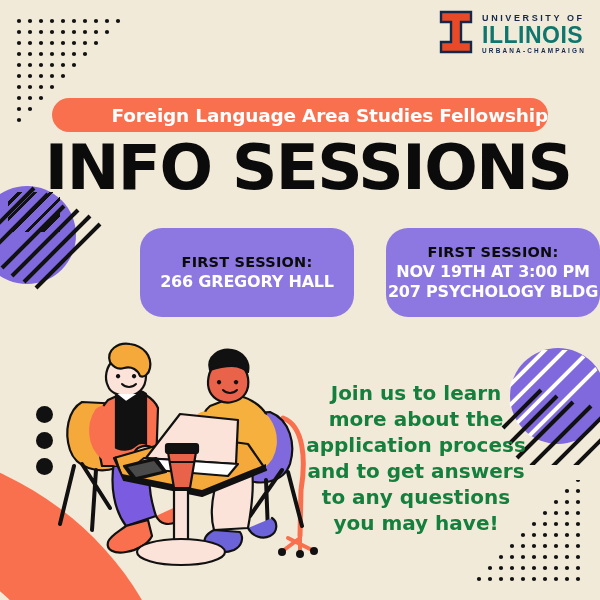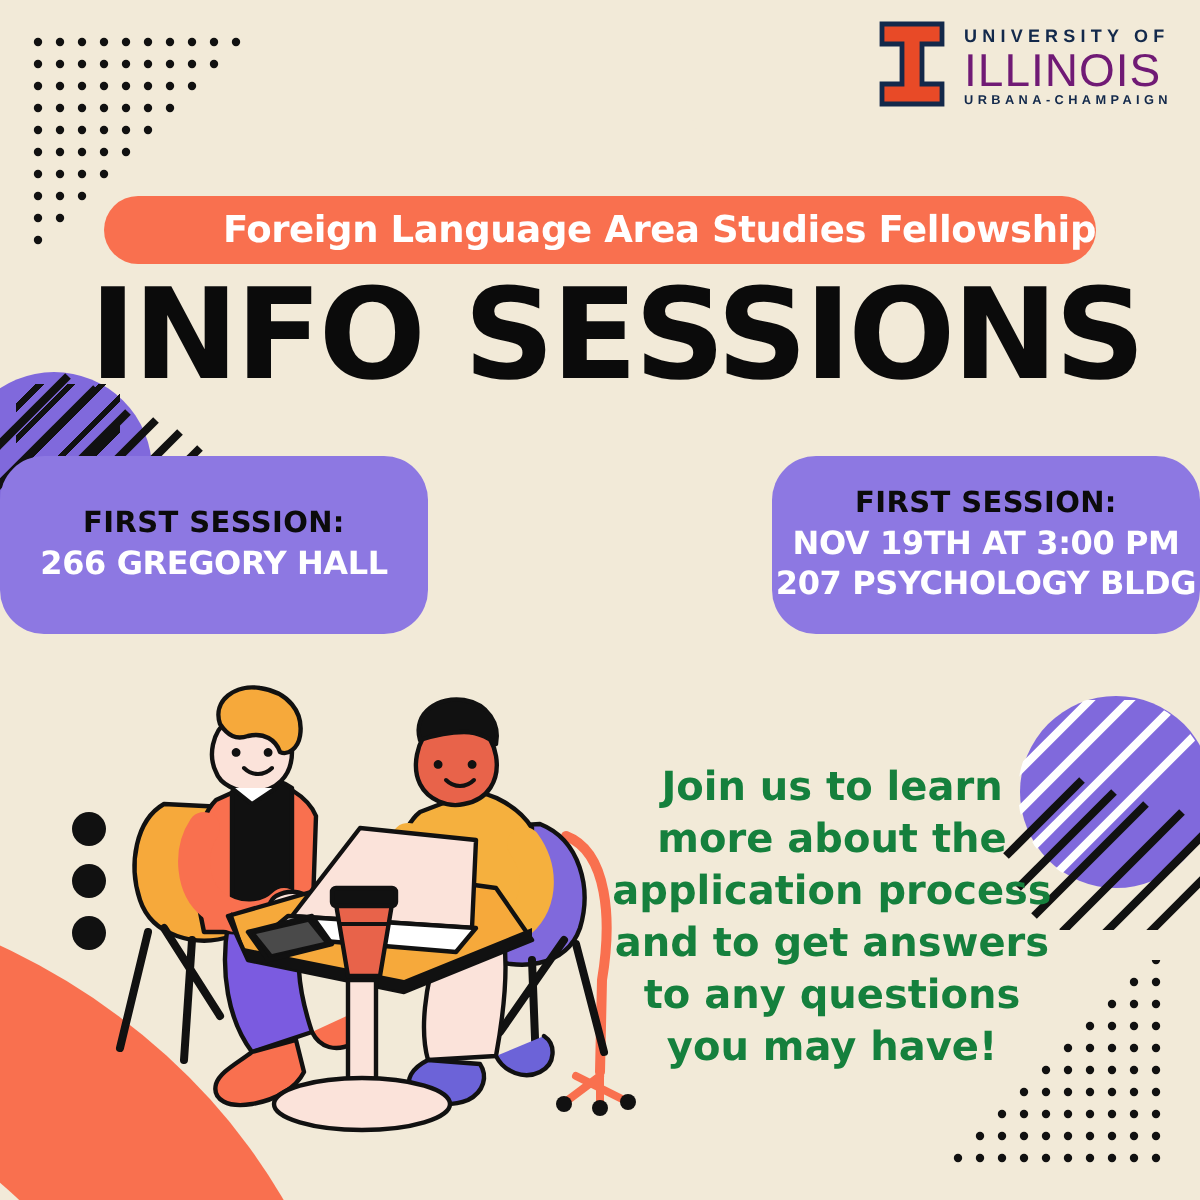--- a/index.html
+++ b/index.html
@@ -92,7 +92,7 @@
     font-size:9px;letter-spacing:2.6px;color:#13294B;font-weight:700;
   }
   .logo-ill{
-    font-size:23px;letter-spacing:.5px;color:#701a75;font-weight:400;
+    font-size:23px;letter-spacing:.5px;color:#0f766e;font-weight:700;
     margin:1px 0 1px;
   }
   .logo-sub{

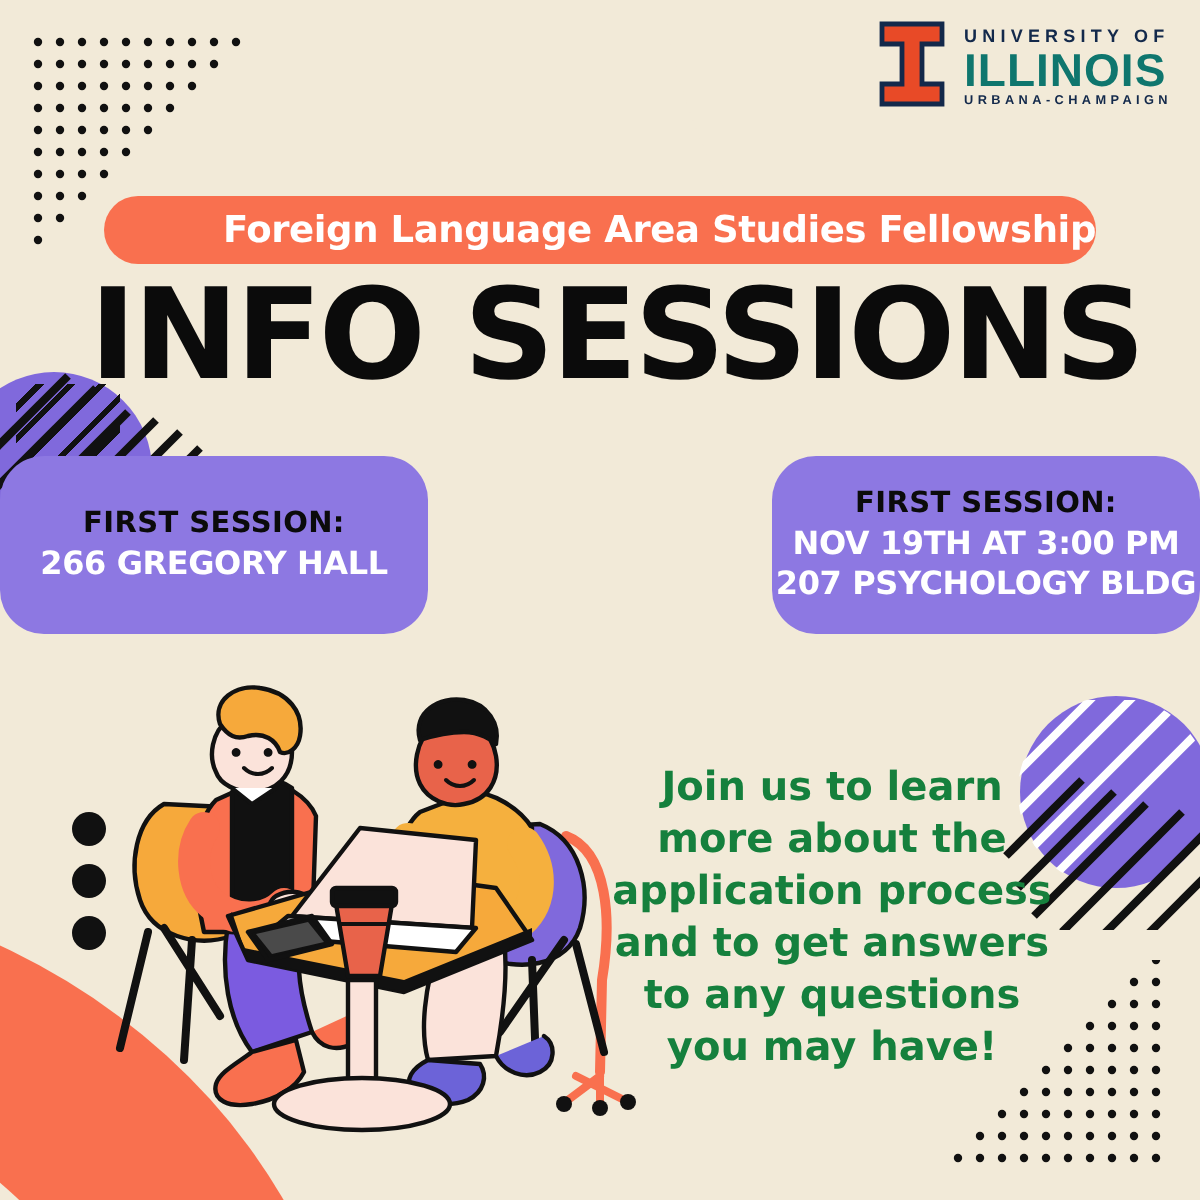--- a/index.html
+++ b/index.html
@@ -127,7 +127,7 @@
   
   .cards{
     position:absolute;top:228px;left:0;width:600px;
-    display:flex;justify-content:space-between;gap:32px;
+    display:flex;justify-content:flex-end;gap:32px;
   }
   .card{
     width:214px;height:89px;

